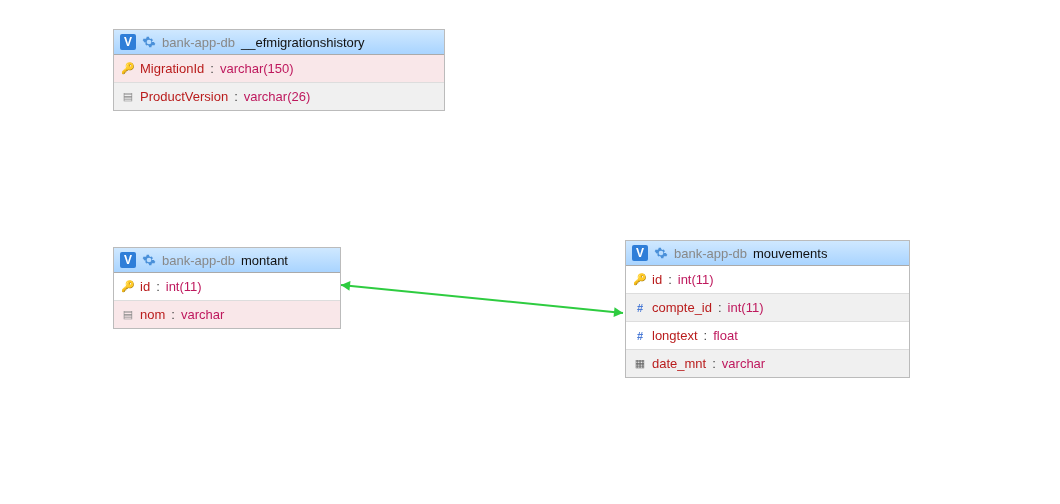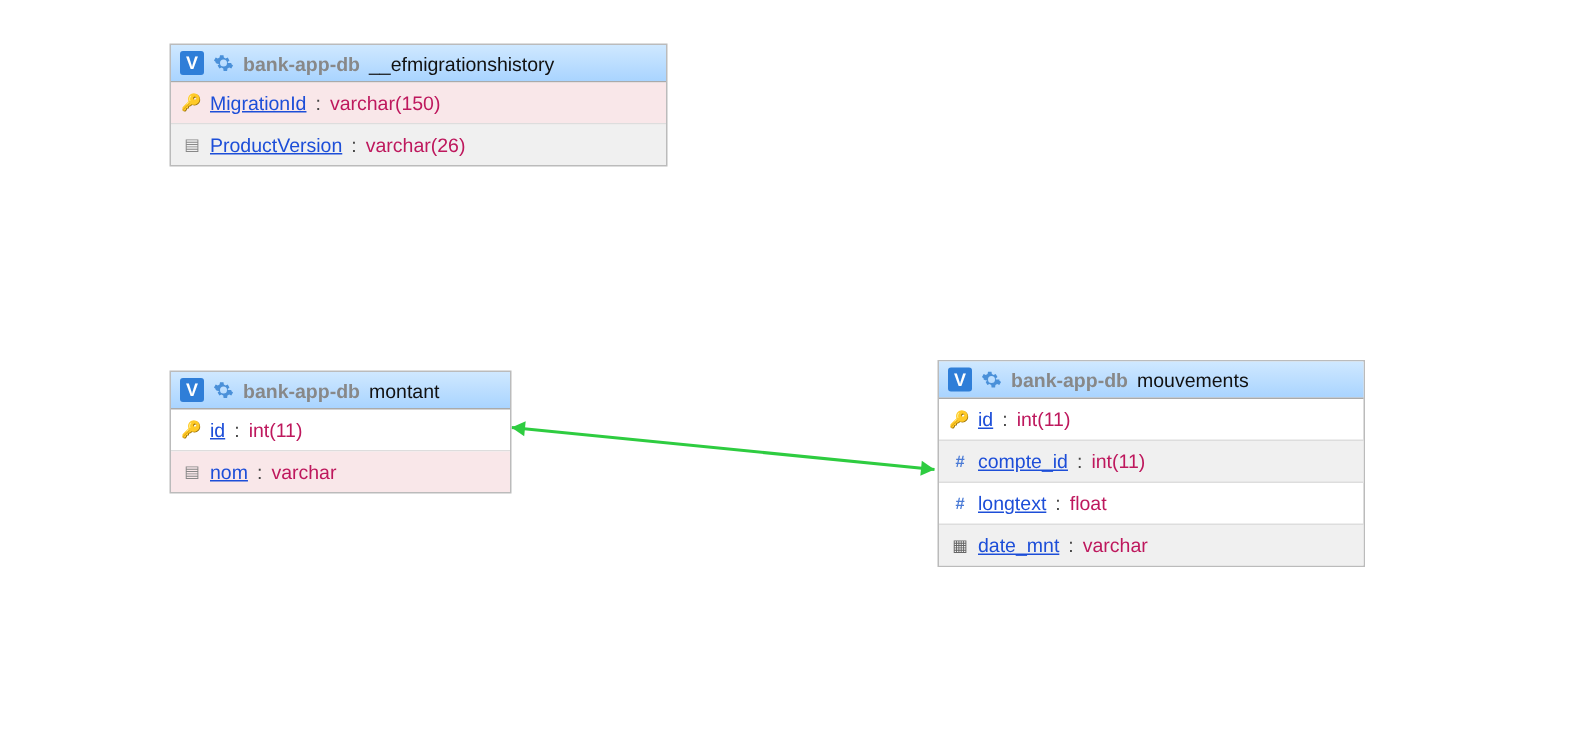--- a/index.html
+++ b/index.html
@@ -42,7 +42,7 @@
   }
   .table-header .db {
     color: #888;
-    font-weight: bold;
+    font-weight: normal;
   }
   .table-header .tbl {
     color: #111;

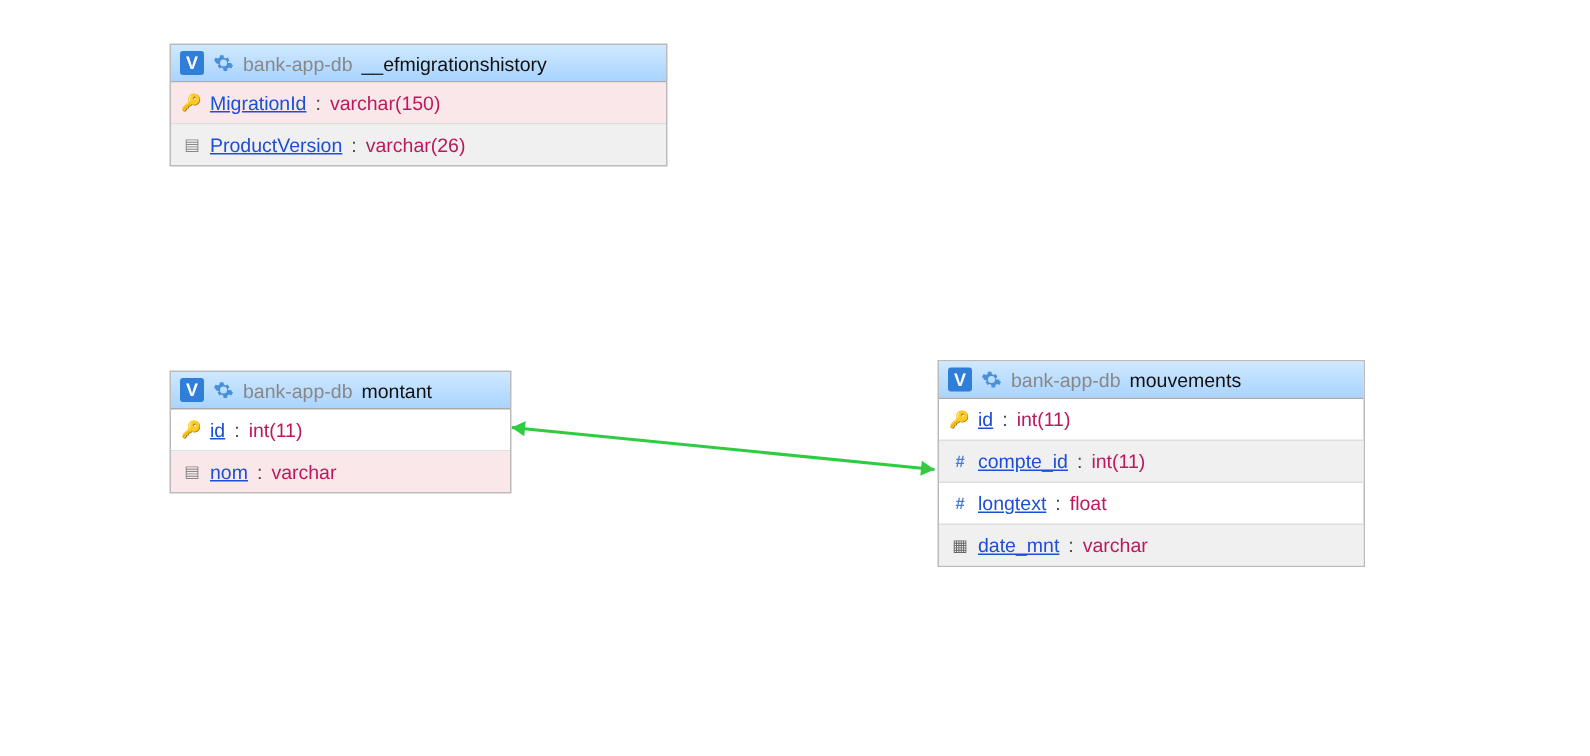--- a/index.html
+++ b/index.html
@@ -90,7 +90,7 @@
   .col-icon.hash { color: #4b7bd6; font-weight: bold; }
   .col-icon.txt { color: #888; }
   .col-icon.date { color: #666; }
-  .col-name { color: #1d4ed8; text-decoration: underline; }
+  .col-name { color: #b91c1c; }
   .col-type { color: #be185d; }
 </style>
 </head>

